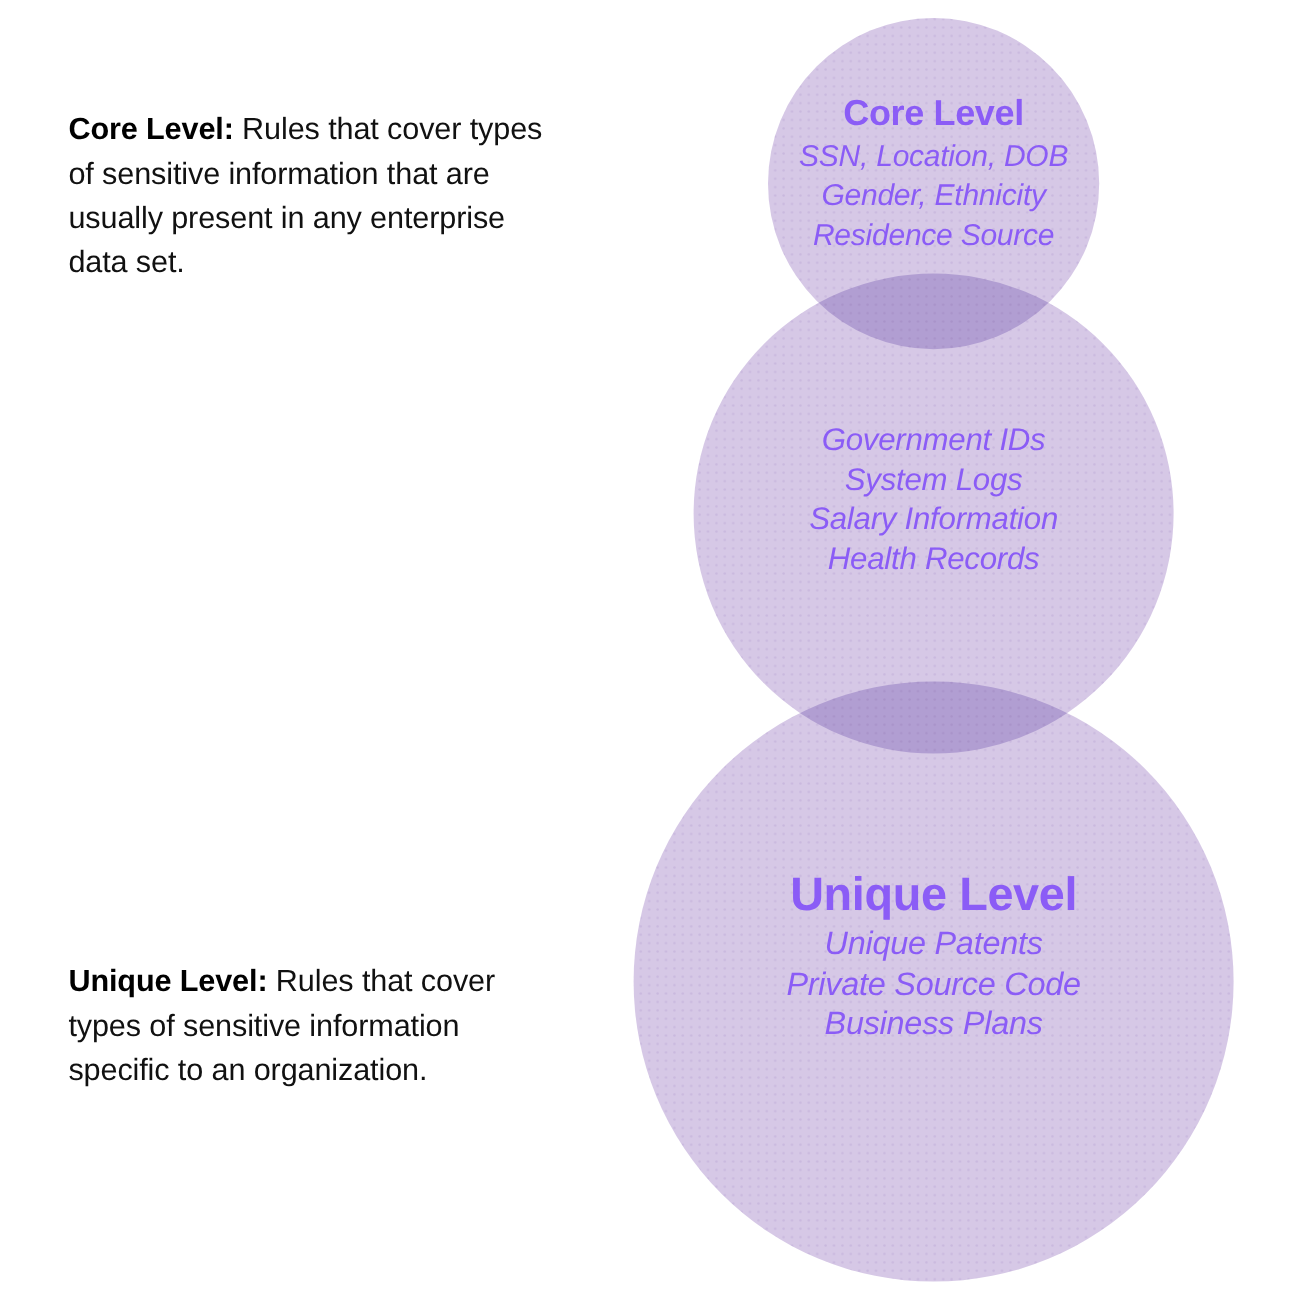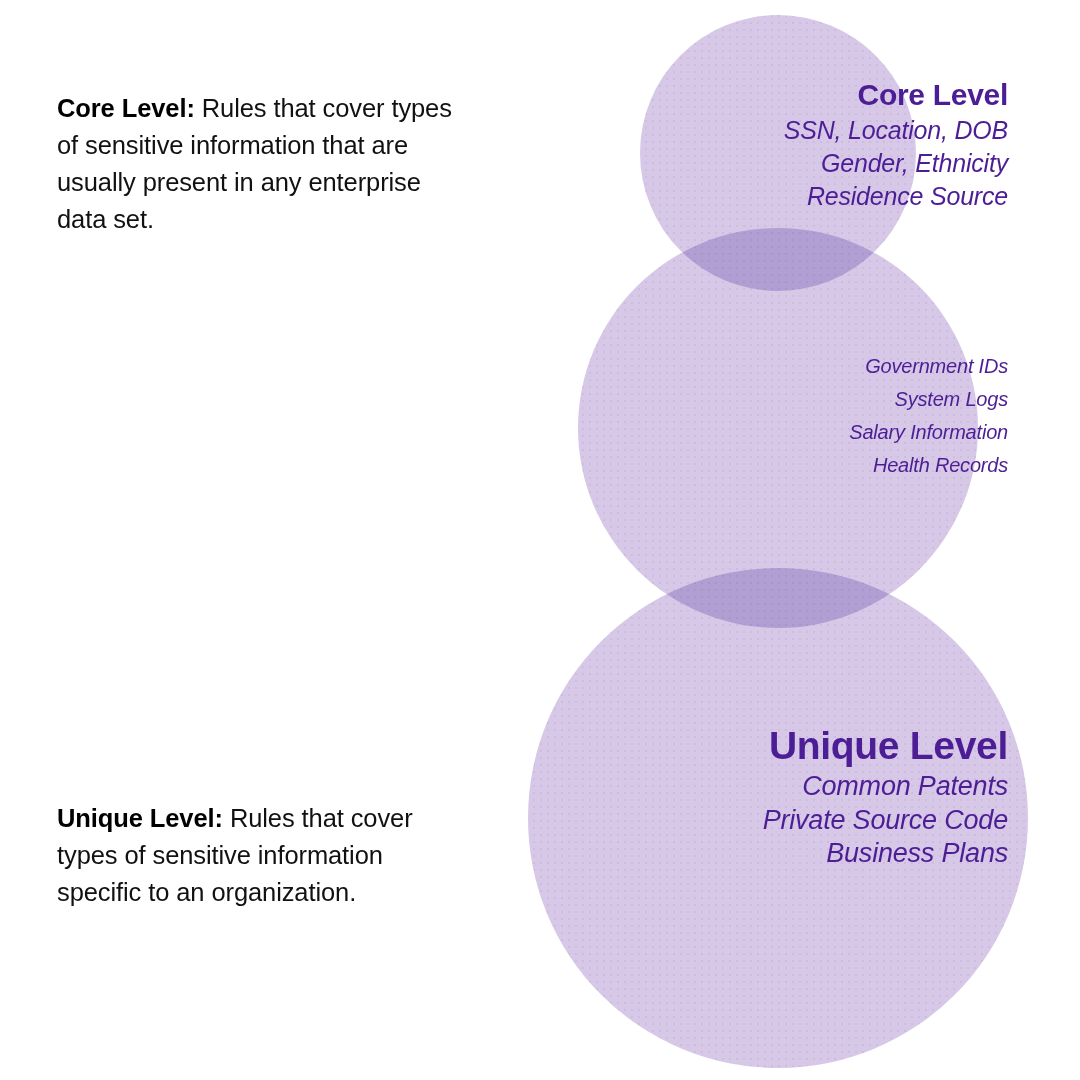--- a/index.html
+++ b/index.html
@@ -57,8 +57,8 @@
   
   .circle-label {
     position: absolute;
-    text-align: right;
-    color: #4c1d95;
+    text-align: center;
+    color: #8b5cf6;
     width: 460px;
     left: 548px;
   }

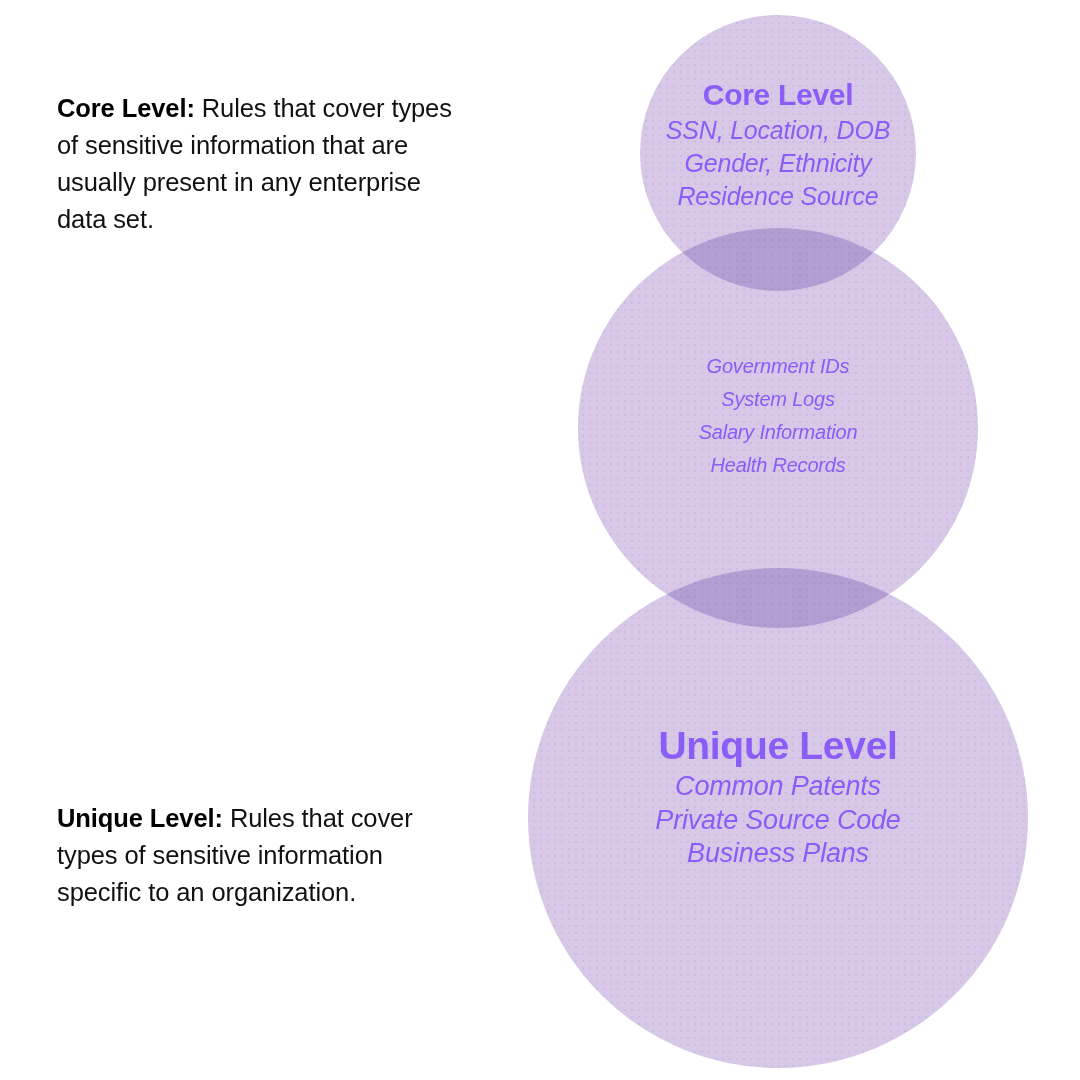--- a/index.html
+++ b/index.html
@@ -84,7 +84,7 @@
   
   #label-common { top: 350px; }
   #label-common .c-title { font-size: 36px; line-height: 44px; }
-  #label-common .c-items { font-size: 20px; line-height: 33px; }
+  #label-common .c-items { font-size: 26px; line-height: 33px; }
 
   
   #label-unique { top: 722px; }

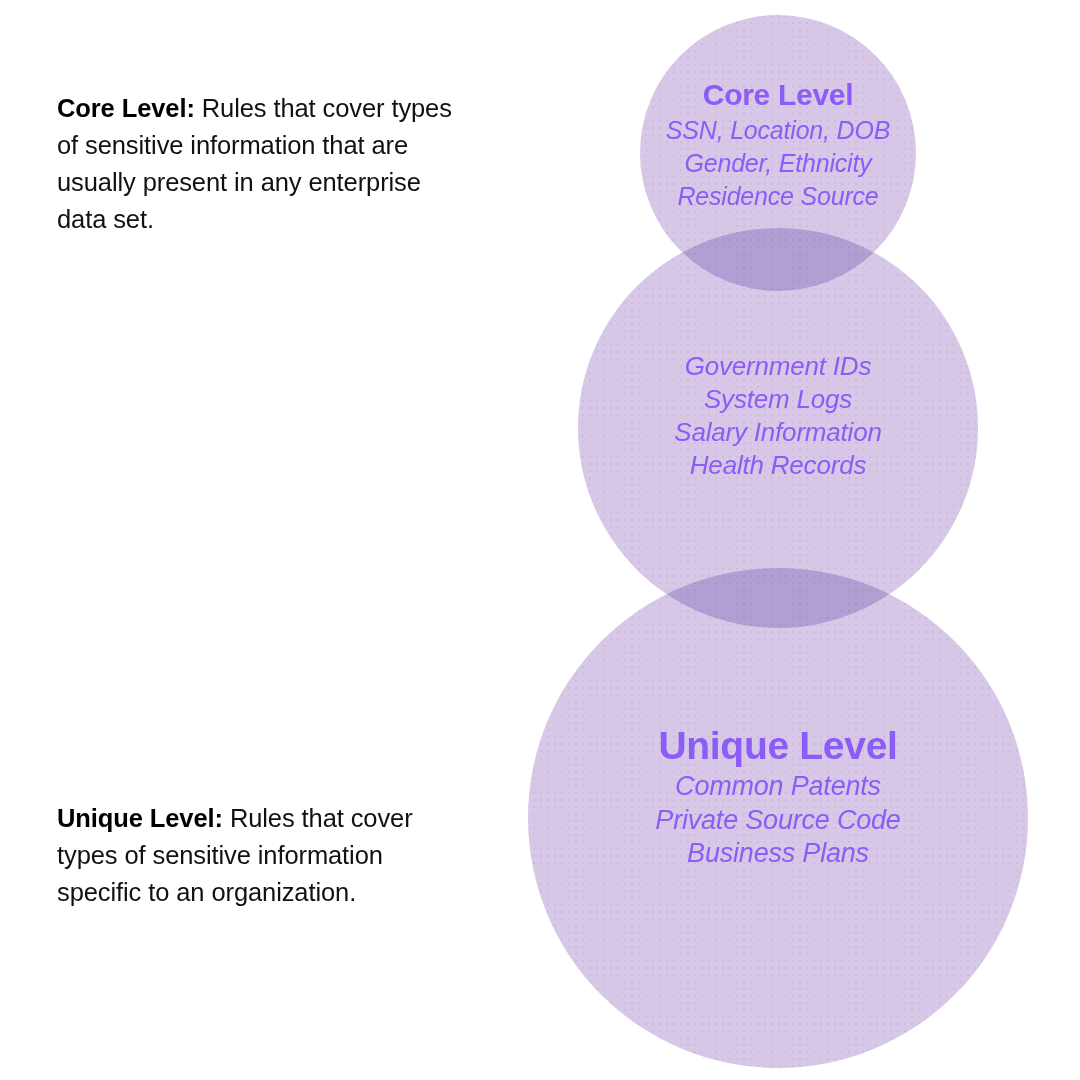--- a/index.html
+++ b/index.html
@@ -161,7 +161,7 @@
 <div class="circle-label" id="label-unique">
   <div class="c-title">Unique Level</div>
   <div class="c-items">
-    <div>Common Patents</div>
+    <div>Unique Patents</div>
     <div>Private Source Code</div>
     <div>Business Plans</div>
   </div>

